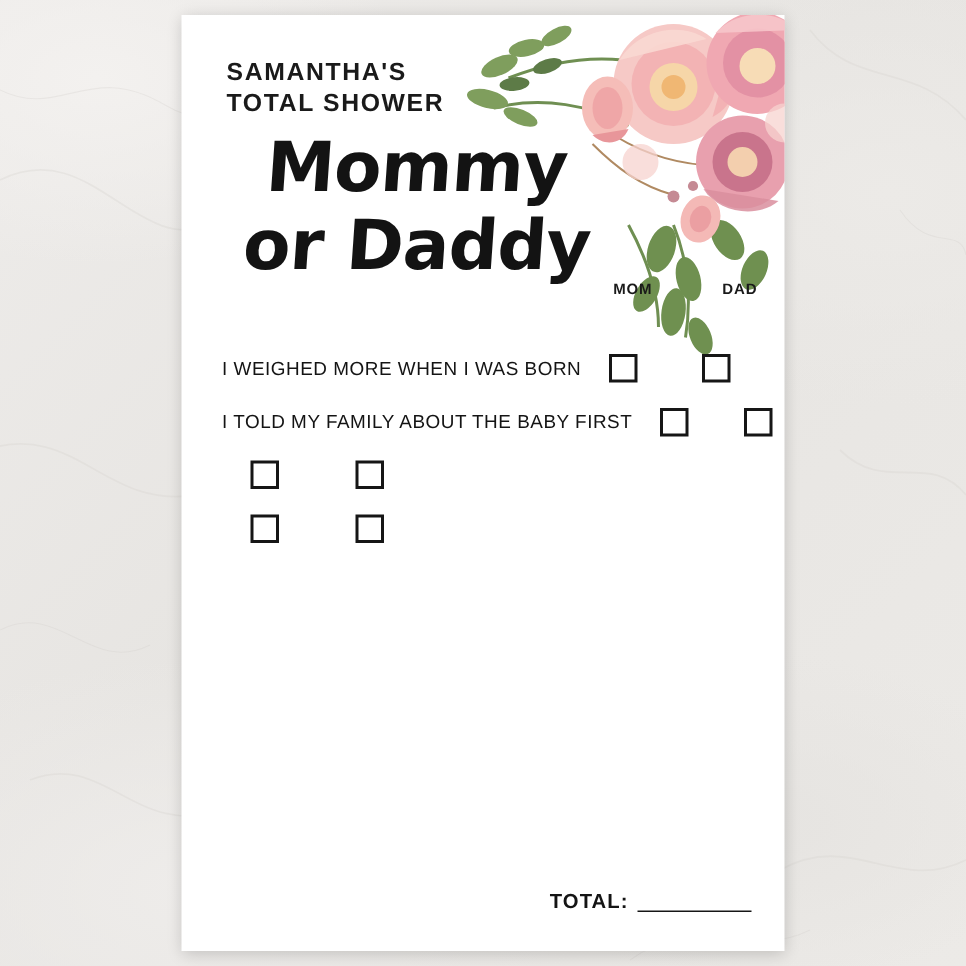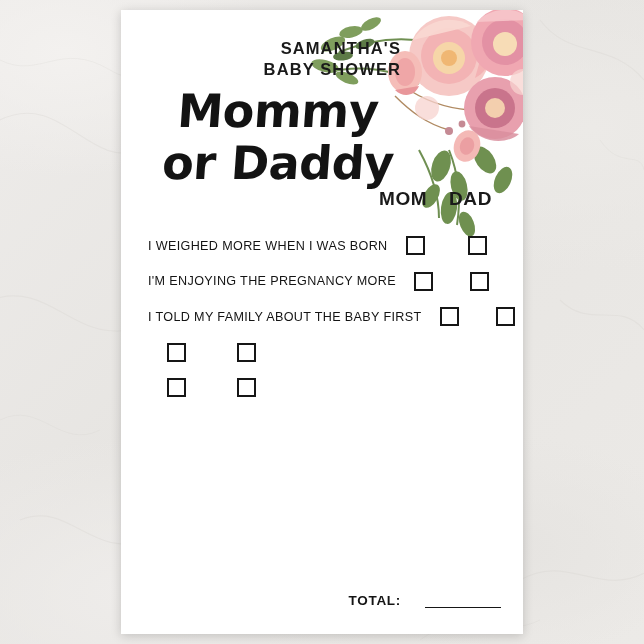--- a/index.html
+++ b/index.html
@@ -56,7 +56,7 @@
     font-size: 16.5px;
     letter-spacing: 1.1px;
     color: #1a1a1a;
-    text-align: right;
+    text-align: left;
     line-height: 1.28;
     width: 250px;
     margin-left: 6px;

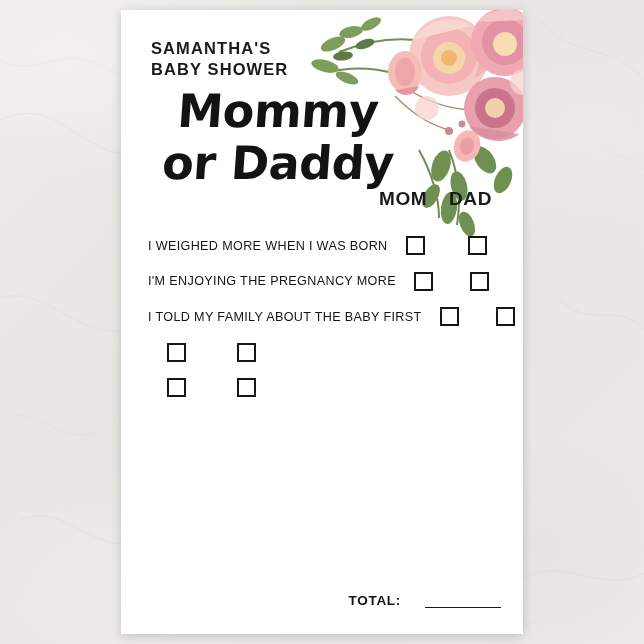--- a/index.html
+++ b/index.html
@@ -281,7 +281,7 @@
 
     <div class="title-block">
       <div class="shower-line">SAMANTHA'S</div>
-      <div class="shower-line">BABY SHOWER</div>
+      <div class="shower-line">TOTAL SHOWER</div>
       <div class="script script-1">Mommy</div>
       <div class="script script-2">or Daddy</div>
     </div>

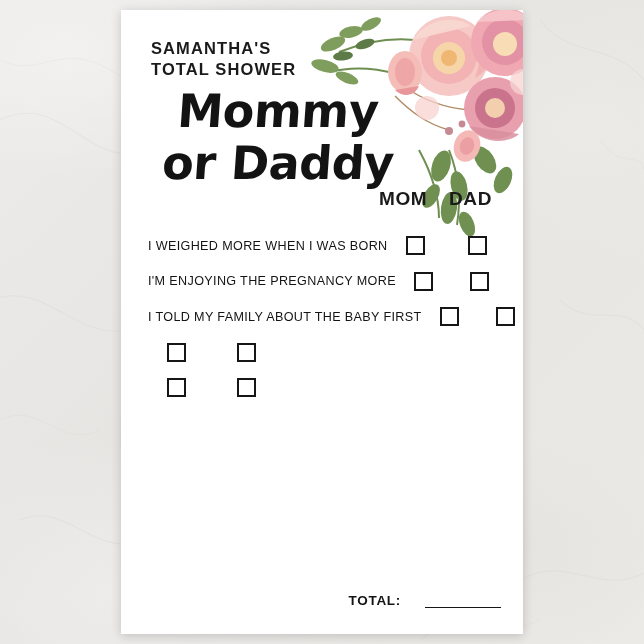--- a/index.html
+++ b/index.html
@@ -105,8 +105,8 @@
   }
   .col-head {
     width: 56px;
-    text-align: left;
-    font-size: 19px;
+    text-align: right;
+    font-size: 10px;
     font-weight: bold;
     letter-spacing: .6px;
     color: #1a1a1a;

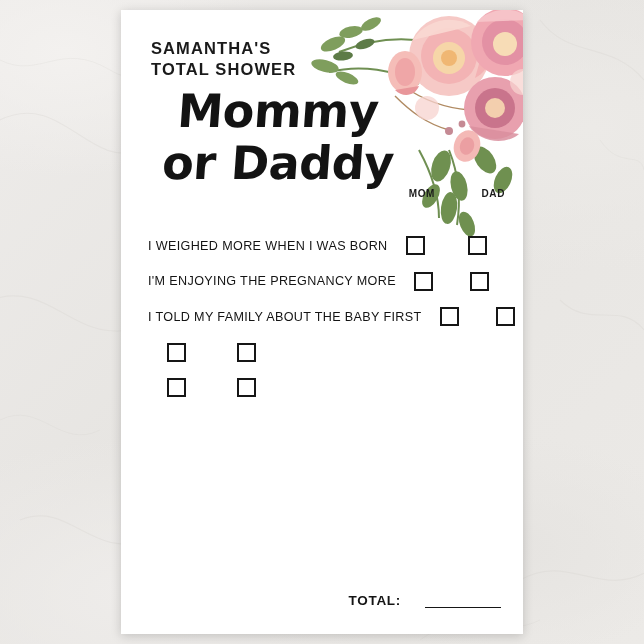--- a/index.html
+++ b/index.html
@@ -306,17 +306,6 @@
       </div>
     </div>
 
-    <div class="row">
-      <div class="q">I'm enjoying the pregnancy more</div>
-      <div class="boxes">
-        <div class="boxwrap">
-            <div class="box"></div>
-          </div>
-        <div class="boxwrap">
-            <div class="box"></div>
-          </div>
-      </div>
-    </div>
 
     <div class="row">
       <div class="q">I told my family about the baby first</div>

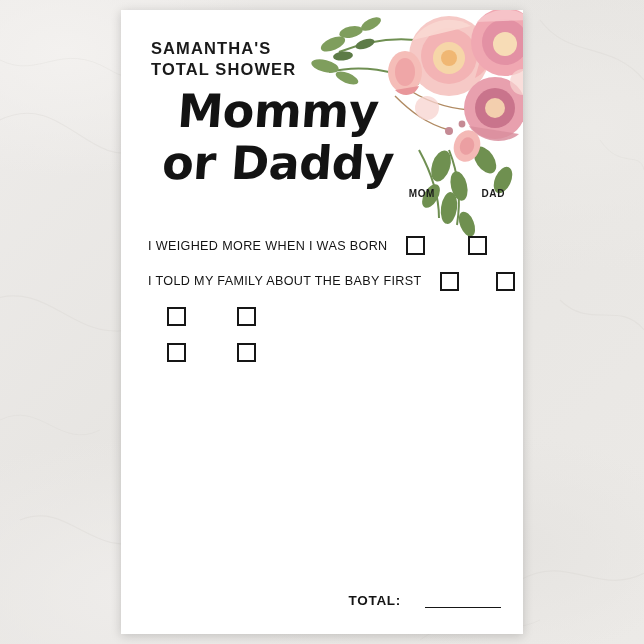--- a/index.html
+++ b/index.html
@@ -158,7 +158,7 @@
     bottom: 26px;
     display: flex;
     align-items: flex-end;
-    gap: 24px;
+    gap: 6px;
   }
   .total-label {
     font-size: 13.5px;

